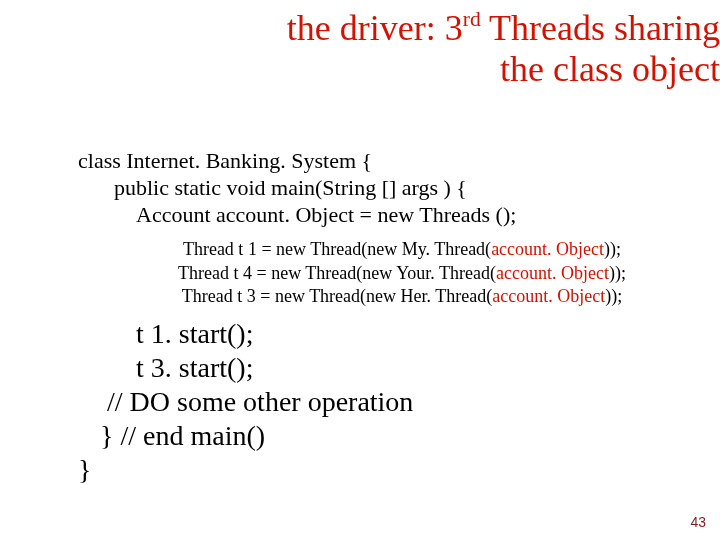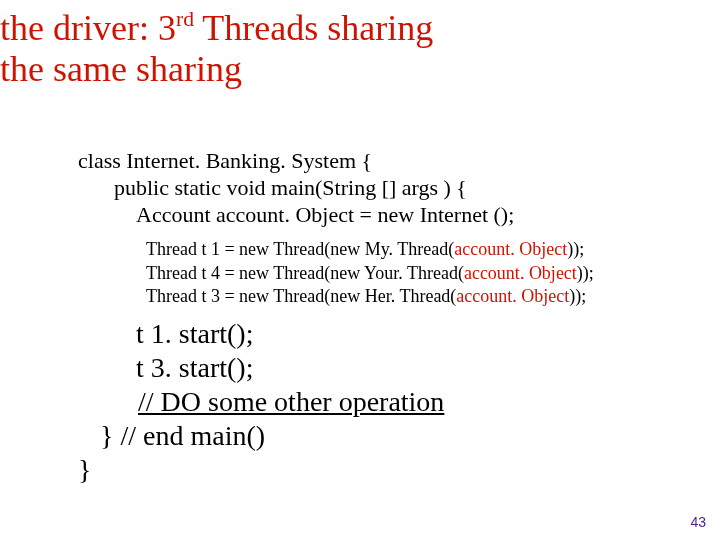--- a/index.html
+++ b/index.html
@@ -23,7 +23,7 @@
     top: 8px;
     left: 0;
     width: 720px;
-    text-align: left;
+    text-align: right;
     font-size: 36px;
     line-height: 1.15;
     color: #d01200;

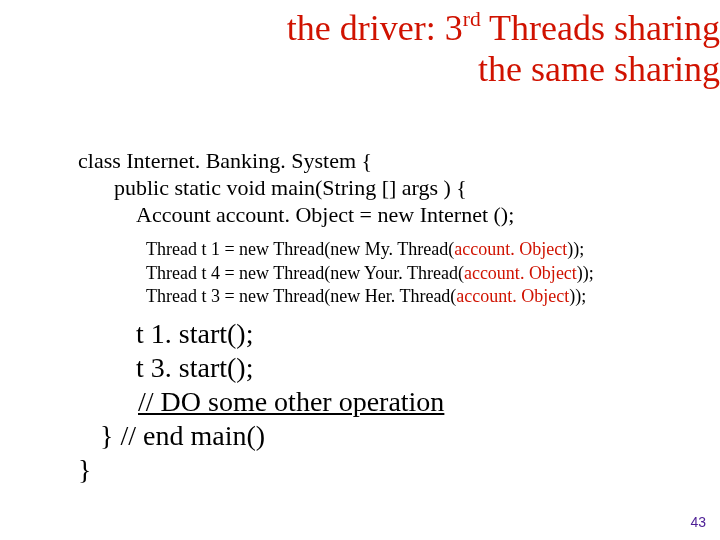--- a/index.html
+++ b/index.html
@@ -80,7 +80,7 @@
 
   <div class="title">
     <span>the driver: 3</span><span class="sup">rd</span><span> Threads sharing</span><br>
-    <span>the same sharing</span>
+    <span>the class object</span>
   </div>
 
   <div class="body">

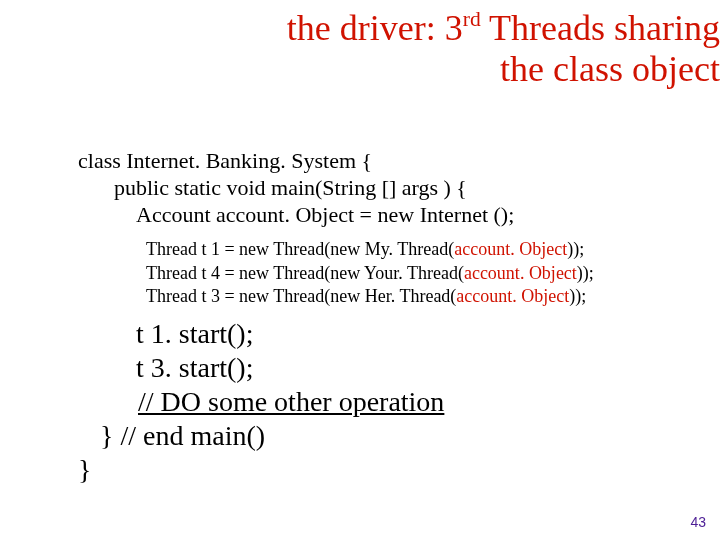--- a/index.html
+++ b/index.html
@@ -86,7 +86,7 @@
   <div class="body">
     <div class="ind0">class Internet. Banking. System {</div>
     <div class="ind1">public static void main(String [] args  ) {</div>
-    <div class="ind2">Account account. Object = new Internet ();</div>
+    <div class="ind2">Account account. Object = new Threads ();</div>
 
     <div class="thread-block">
       <div>

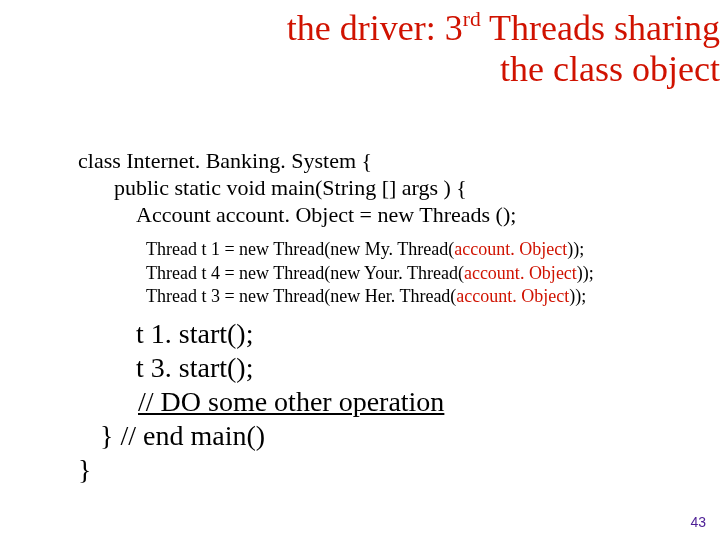--- a/index.html
+++ b/index.html
@@ -52,6 +52,7 @@
     margin-left: 68px;
     font-size: 18px;
     line-height: 1.3;
+    text-align: center;
   }
   .acc { color: #d01200; }
 

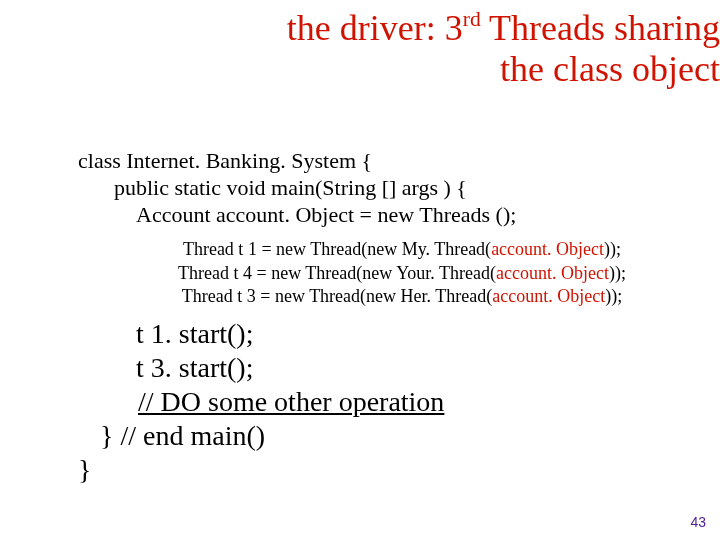--- a/index.html
+++ b/index.html
@@ -62,7 +62,7 @@
     line-height: 1.22;
   }
   .sind1 { margin-left: 58px; }
-  .sind0b { margin-left: 60px; text-decoration: underline; }
+  .sind0b { margin-left: 29px; }
   .sind0a { margin-left: 22px; font-family: Liberation Serif, serif; }
 
   .pagenum {

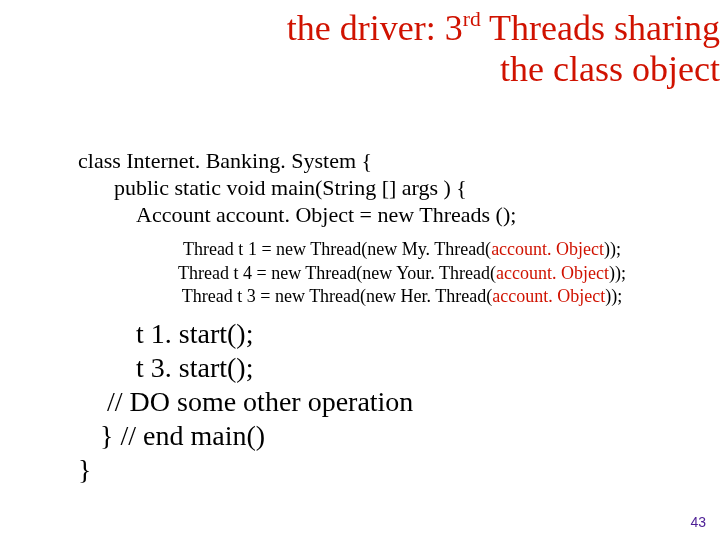--- a/index.html
+++ b/index.html
@@ -71,7 +71,7 @@
     right: 14px;
     font-size: 14px;
     font-family: Arial, Helvetica, sans-serif;
-    color: #4c1d95;
+    color: #7f1d1d;
   }
 </style>
 </head>

